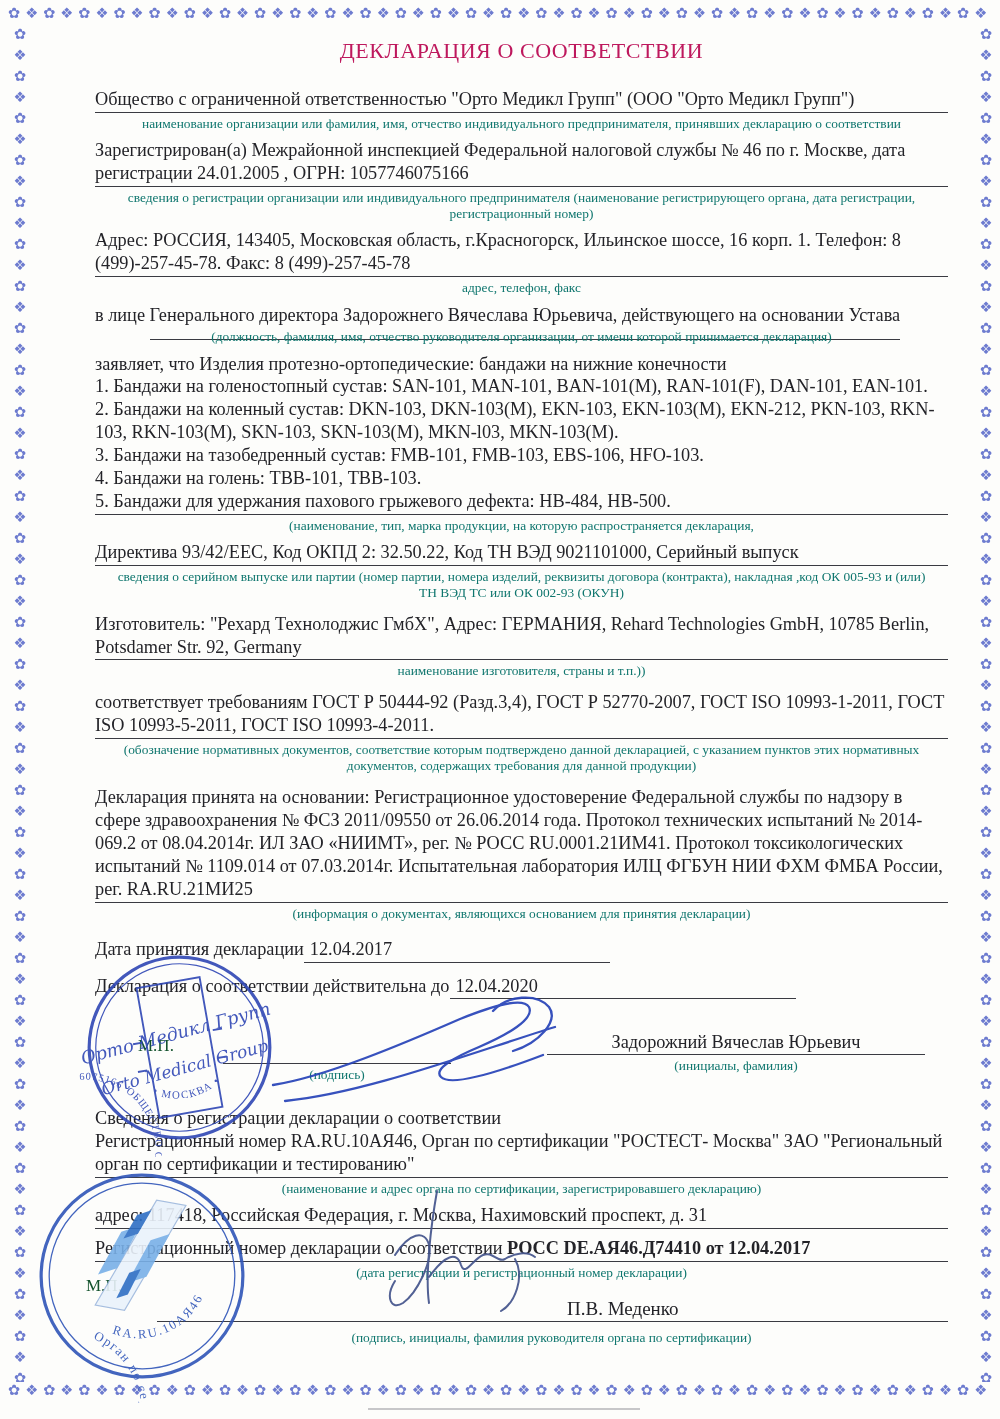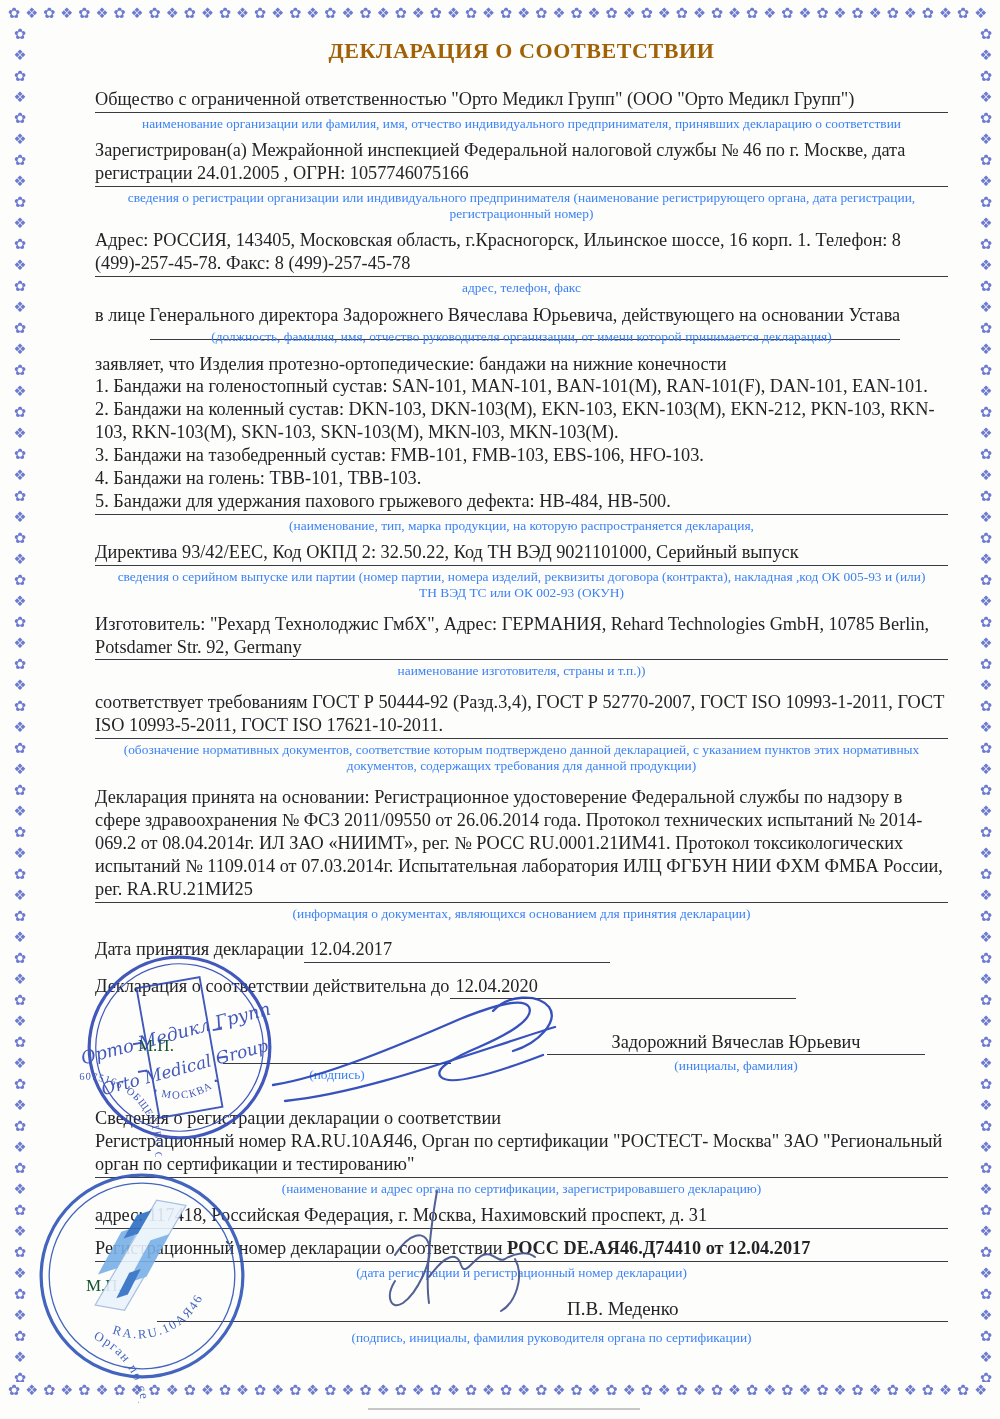--- a/index.html
+++ b/index.html
@@ -14,8 +14,8 @@
   .orn-right{left:972px;top:26px;height:1356px;width:21px;writing-mode:vertical-rl;}
   
   .doc{position:absolute;left:95px;top:34px;width:853px;z-index:1;}
-  .title{font-size:22px;font-weight:bold;text-align:center;letter-spacing:.6px;
-         margin:4px 0 24px;color:#a16207;}
+  .title{font-size:22px;font-weight:normal;text-align:center;letter-spacing:.6px;
+         margin:4px 0 24px;color:#be185d;}
   .line{font-size:18.3px;line-height:1.25;margin:0;}
   .u{border-bottom:1.6px solid #3a3b42;padding-bottom:1px;}
   .u-inline{border-bottom:1.6px solid #3a3b42;padding-bottom:14px;}

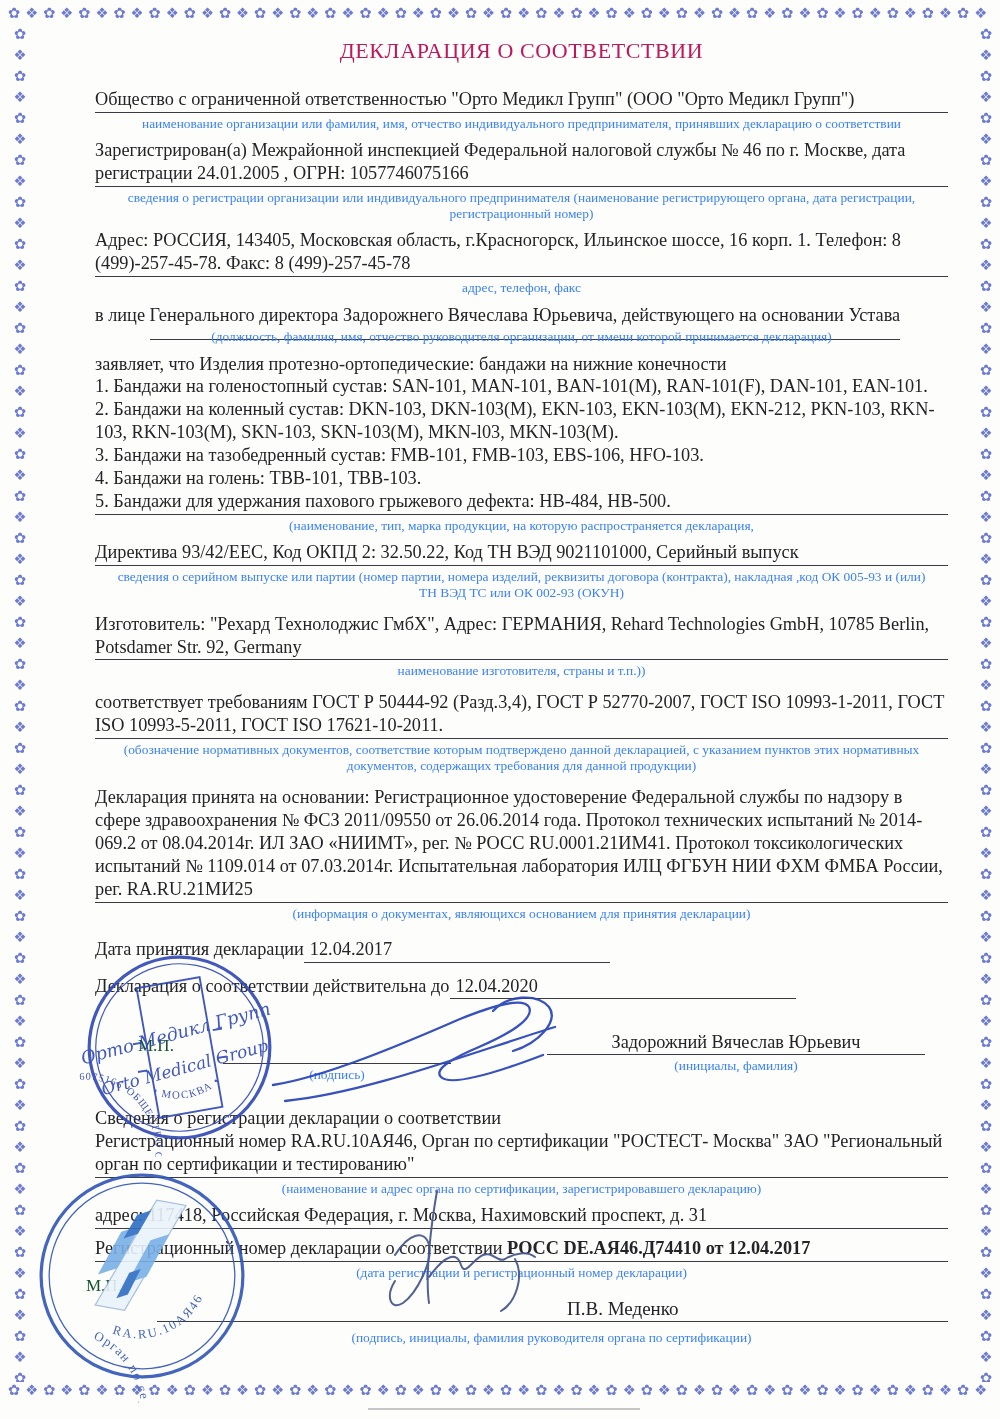--- a/index.html
+++ b/index.html
@@ -19,7 +19,7 @@
   .line{font-size:18.3px;line-height:1.25;margin:0;}
   .u{border-bottom:1.6px solid #3a3b42;padding-bottom:1px;}
   .u-inline{border-bottom:1.6px solid #3a3b42;padding-bottom:14px;}
-  .cap{font-size:13.4px;line-height:1.2;text-align:center;color:#3b82f6;margin:3px auto 7px;max-width:812px;}
+  .cap{font-size:13.4px;line-height:1.2;text-align:center;color:#0f766e;margin:3px auto 7px;max-width:812px;}
   .b{font-weight:bold;}
   .uv{display:inline-block;border-bottom:1.6px solid #3a3b42;padding:0 10px 1px 6px;min-width:290px;}
   .uv2{min-width:330px;}

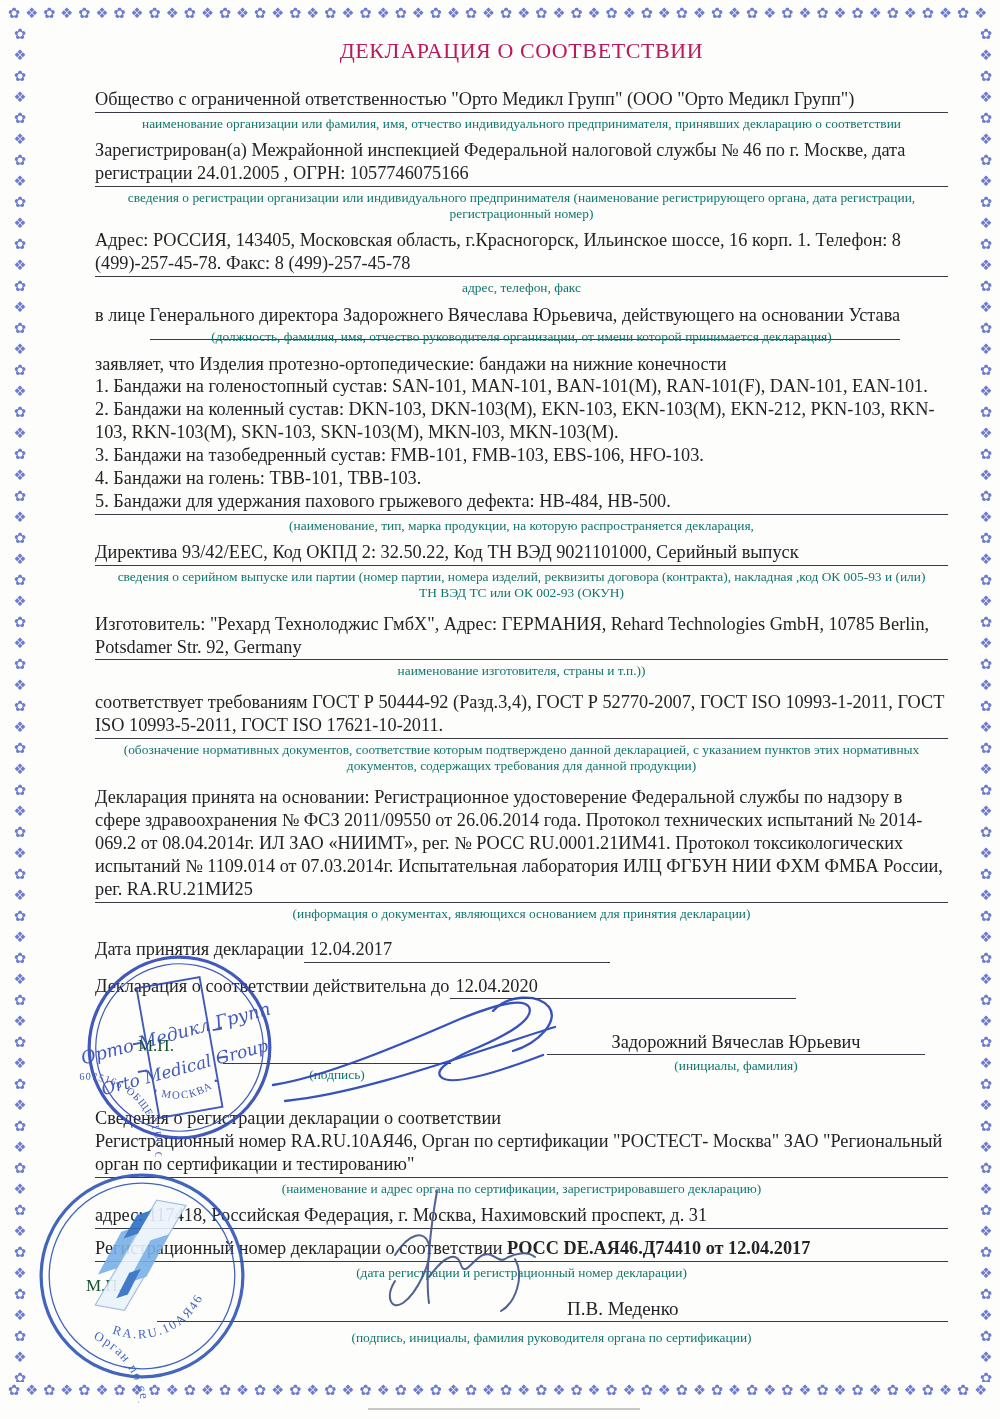--- a/index.html
+++ b/index.html
@@ -80,7 +80,7 @@
     <p class="line u mt12">Изготовитель: "Рехард Технолоджис ГмбХ", Адрес: ГЕРМАНИЯ, Rehard Technologies GmbH, 10785 Berlin, Potsdamer Str. 92, Germany</p>
     <p class="cap">наименование изготовителя, страны и т.п.))</p>
 
-    <p class="line u mt12">соответствует требованиям ГОСТ Р 50444-92 (Разд.3,4), ГОСТ Р 52770-2007,  ГОСТ  ISO 10993-1-2011, ГОСТ ISO 10993-5-2011, ГОСТ  ISO 17621-10-2011.</p>
+    <p class="line u mt12">соответствует требованиям ГОСТ Р 50444-92 (Разд.3,4), ГОСТ Р 52770-2007,  ГОСТ  ISO 10993-1-2011, ГОСТ ISO 10993-5-2011, ГОСТ  ISO 10993-4-2011.</p>
     <p class="cap">(обозначение нормативных документов, соответствие которым подтверждено данной декларацией, с указанием пунктов этих нормативных документов, содержащих требования для данной продукции)</p>
 
     <p class="line u mt12">Декларация принята на основании: Регистрационное удостоверение Федеральной службы по надзору в сфере здравоохранения № ФСЗ 2011/09550 от 26.06.2014 года. Протокол  технических испытаний № 2014-069.2 от 08.04.2014г. ИЛ ЗАО «НИИМТ»,  рег. № РОСС RU.0001.21ИМ41. Протокол токсикологических испытаний № 1109.014 от 07.03.2014г. Испытательная лаборатория ИЛЦ ФГБУН НИИ ФХМ ФМБА России, рег. RA.RU.21МИ25</p>

